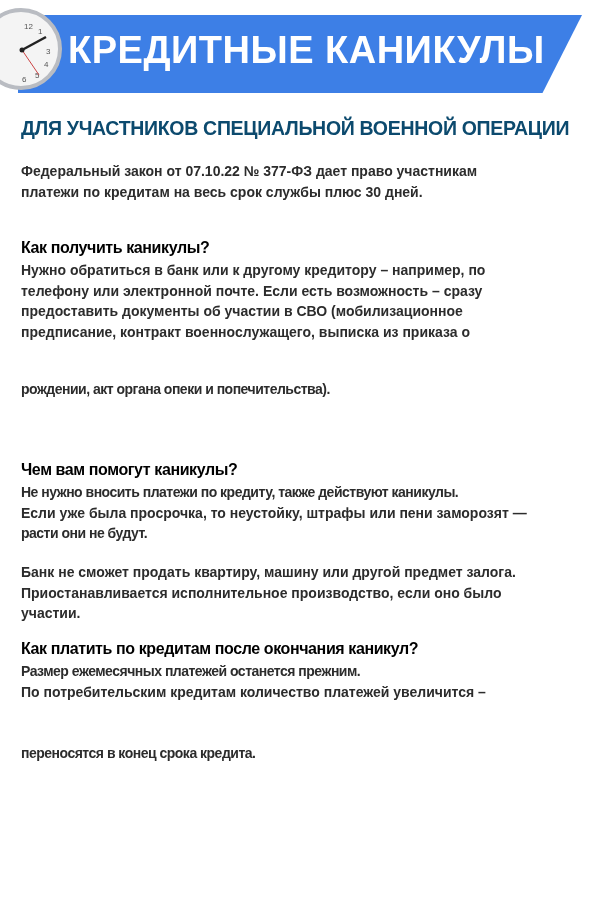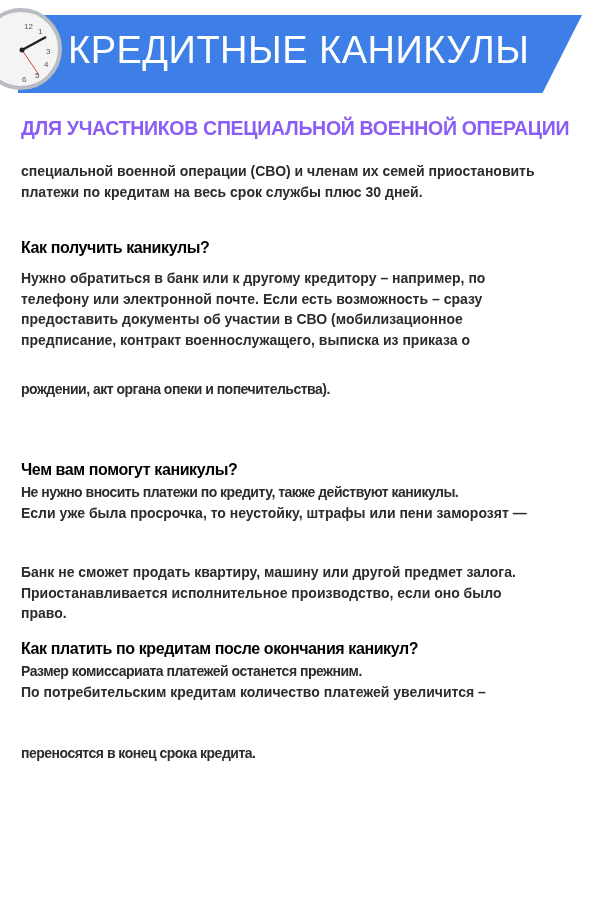--- a/index.html
+++ b/index.html
@@ -13,7 +13,7 @@
     clip-path: polygon(0 0, 100% 0, 93% 100%, 0 100%);
   }
   .banner-title {
-    position:absolute; left:68px; top:29px; font-size:38px; font-weight:normal; color:#ffffff;
+    position:absolute; left:68px; top:29px; font-size:38px; font-weight:bold; color:#ffffff;
     letter-spacing:0.5px; white-space:nowrap;
   }
   .clock {

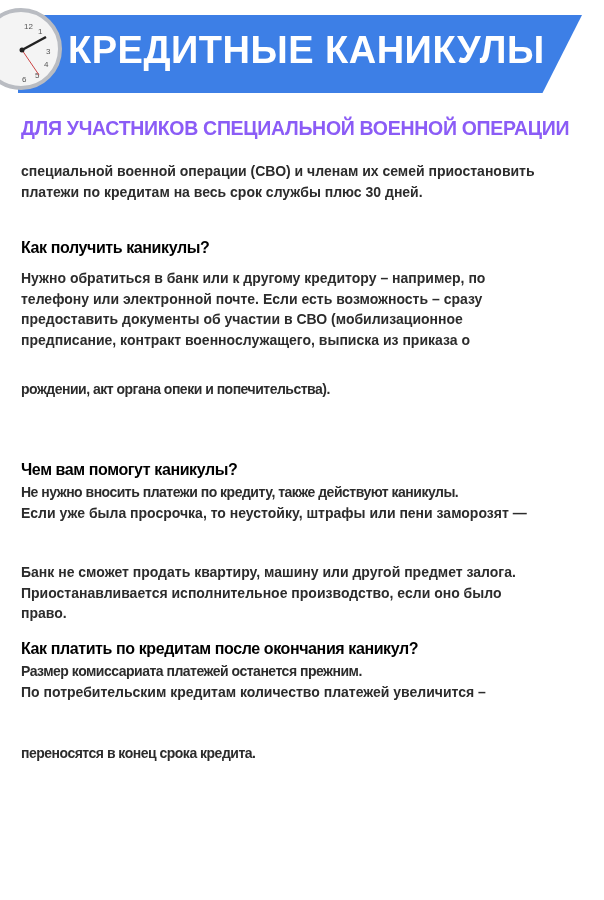--- a/index.html
+++ b/index.html
@@ -22,7 +22,7 @@
   }
   .clock svg { position:absolute; left:0; top:0; }
   .subtitle {
-    position:absolute; left:21px; top:117px; font-size:19.5px; font-weight:bold; color:#8b5cf6;
+    position:absolute; left:21px; top:117px; font-size:19.5px; font-weight:bold; color:#0c4a6e;
     white-space:nowrap; letter-spacing:-0.3px;
   }
   .para {

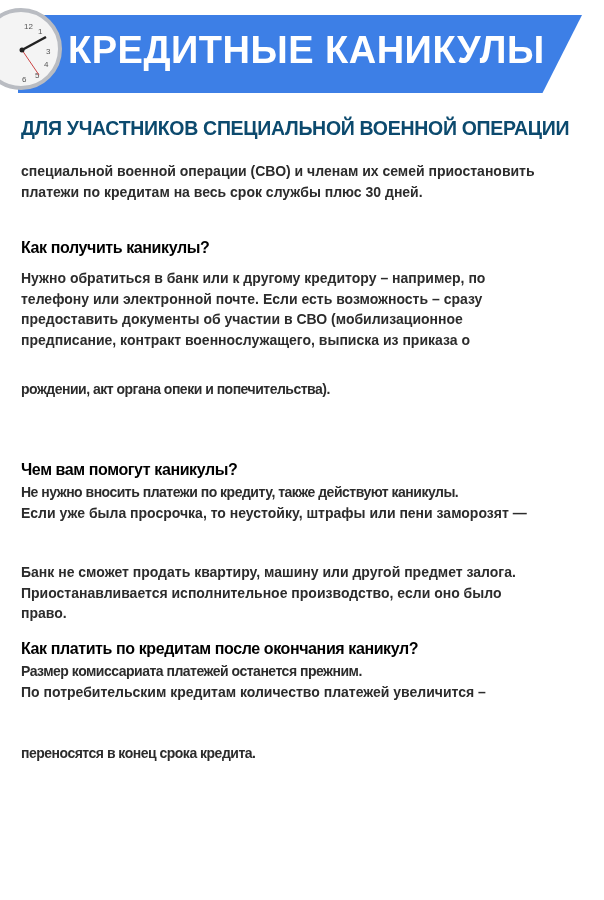--- a/index.html
+++ b/index.html
@@ -58,6 +58,7 @@
 <div class="subtitle">ДЛЯ УЧАСТНИКОВ СПЕЦИАЛЬНОЙ ВОЕННОЙ ОПЕРАЦИИ</div>
 
 <div class="para" style="top:161px;">
+  <span class="line">Федеральный закон от 07.10.22 № 377-ФЗ дает право участникам</span>
   <span class="line">специальной военной операции (СВО) и членам их семей приостановить</span>
   <span class="line">платежи по кредитам на весь срок службы плюс 30 дней.</span>
 </div>

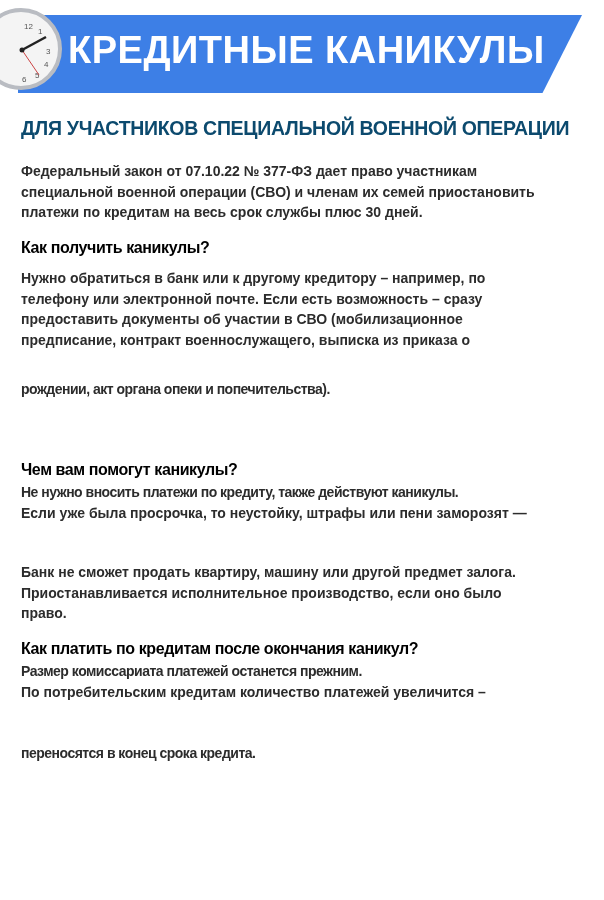--- a/index.html
+++ b/index.html
@@ -59,7 +59,6 @@
 
 <div class="para" style="top:161px;">
   <span class="line">Федеральный закон от 07.10.22 № 377-ФЗ дает право участникам</span>
-  <span class="line">специальной военной операции (СВО) и членам их семей приостановить</span>
   <span class="line">платежи по кредитам на весь срок службы плюс 30 дней.</span>
 </div>
 

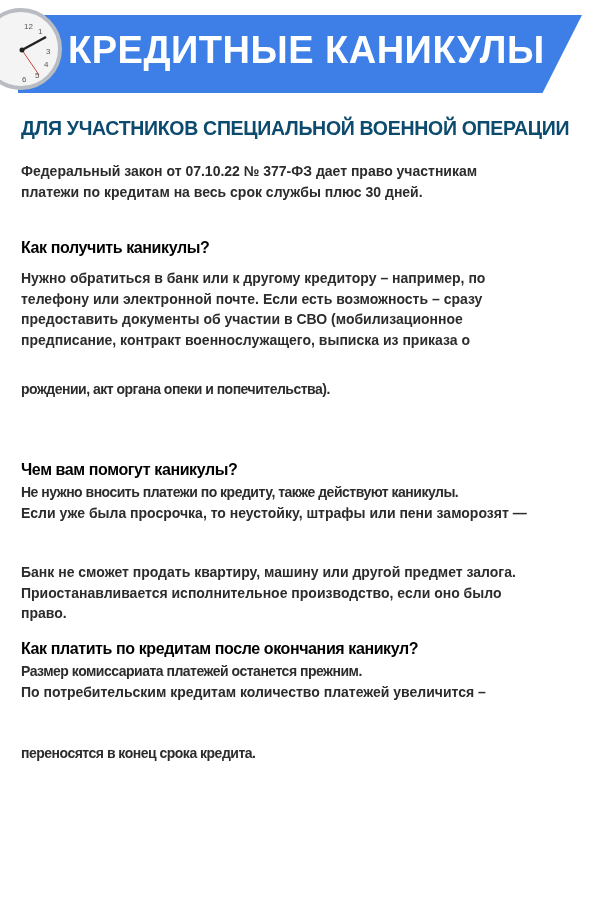--- a/index.html
+++ b/index.html
@@ -63,7 +63,7 @@
 </div>
 
 <div class="heading" style="top:239px;">Как получить каникулы?</div>
-<div class="para" style="top:268px;">
+<div class="para" style="top:260px;">
   <span class="line">Нужно обратиться в банк или к другому кредитору – например, по</span>
   <span class="line">телефону или электронной почте. Если есть возможность – сразу</span>
   <span class="line">предоставить документы об участии в СВО (мобилизационное</span>

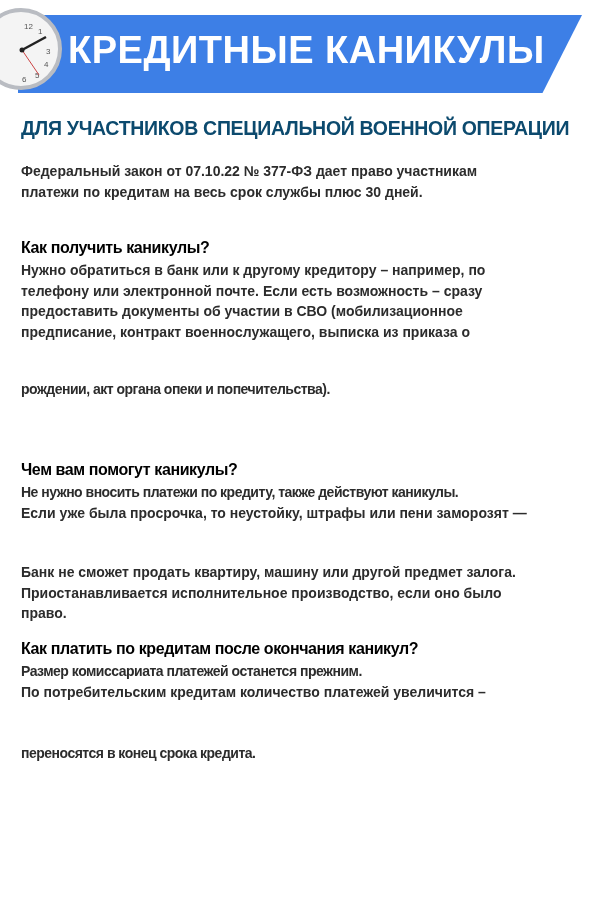--- a/index.html
+++ b/index.html
@@ -77,6 +77,7 @@
 <div class="para" style="top:482px;">
   <span class="line tight">Не нужно вносить платежи по кредиту, также действуют каникулы.</span>
   <span class="line">Если уже была просрочка, то неустойку, штрафы или пени заморозят —</span>
+  <span class="line tight">расти они не будут.</span>
 </div>
 <div class="para" style="top:562px;">
   <span class="line">Банк не сможет продать квартиру, машину или другой предмет залога.</span>

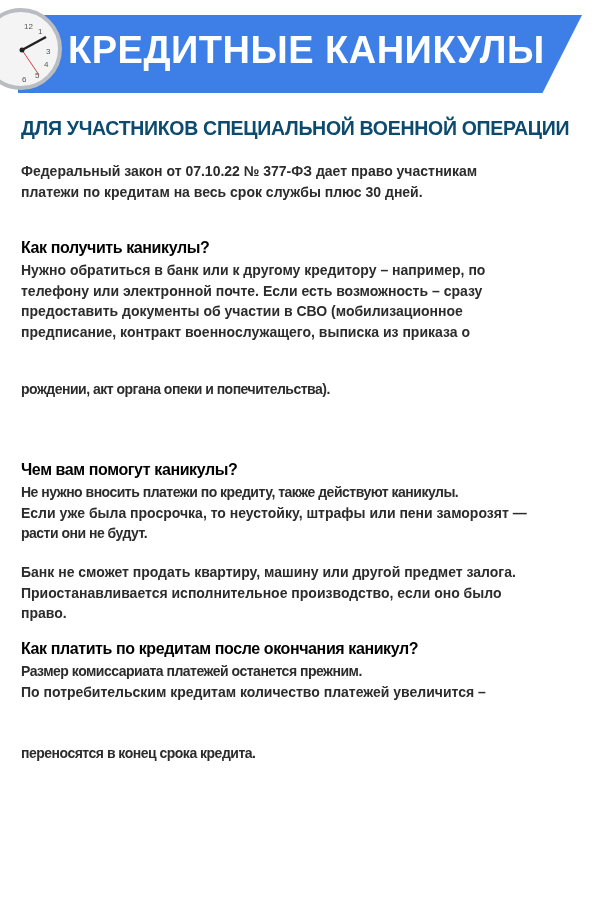--- a/index.html
+++ b/index.html
@@ -82,7 +82,7 @@
 <div class="para" style="top:562px;">
   <span class="line">Банк не сможет продать квартиру, машину или другой предмет залога.</span>
   <span class="line">Приостанавливается исполнительное производство, если оно было</span>
-  <span class="line">право.</span>
+  <span class="line">участии.</span>
 </div>
 
 <div class="heading" style="top:640px;">Как платить по кредитам после окончания каникул?</div>

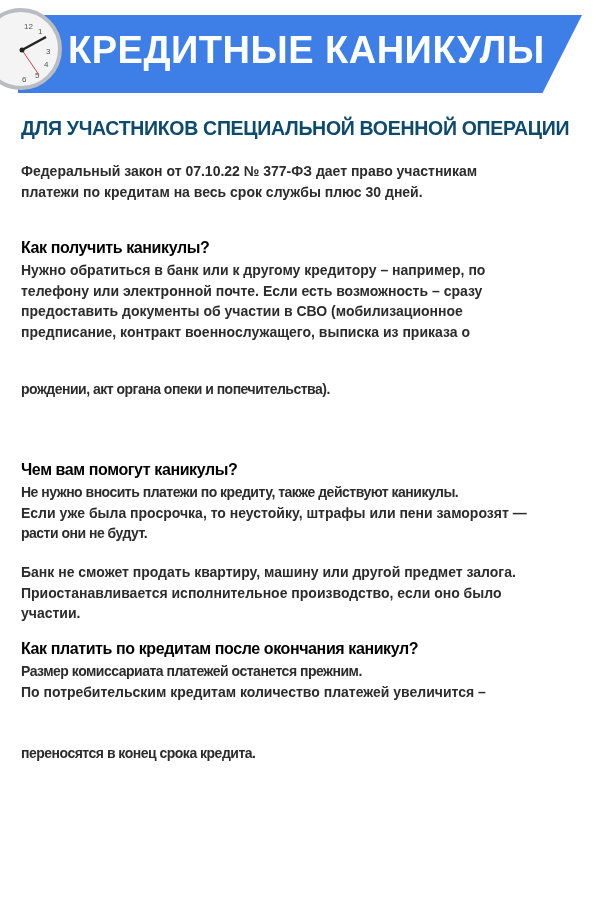--- a/index.html
+++ b/index.html
@@ -87,7 +87,7 @@
 
 <div class="heading" style="top:640px;">Как платить по кредитам после окончания каникул?</div>
 <div class="para" style="top:661px;">
-  <span class="line tight">Размер комиссариата платежей останется прежним.</span>
+  <span class="line tight">Размер ежемесячных платежей останется прежним.</span>
   <span class="line">По потребительским кредитам количество платежей увеличится –</span>
 </div>
 <div class="para" style="top:743px;">

